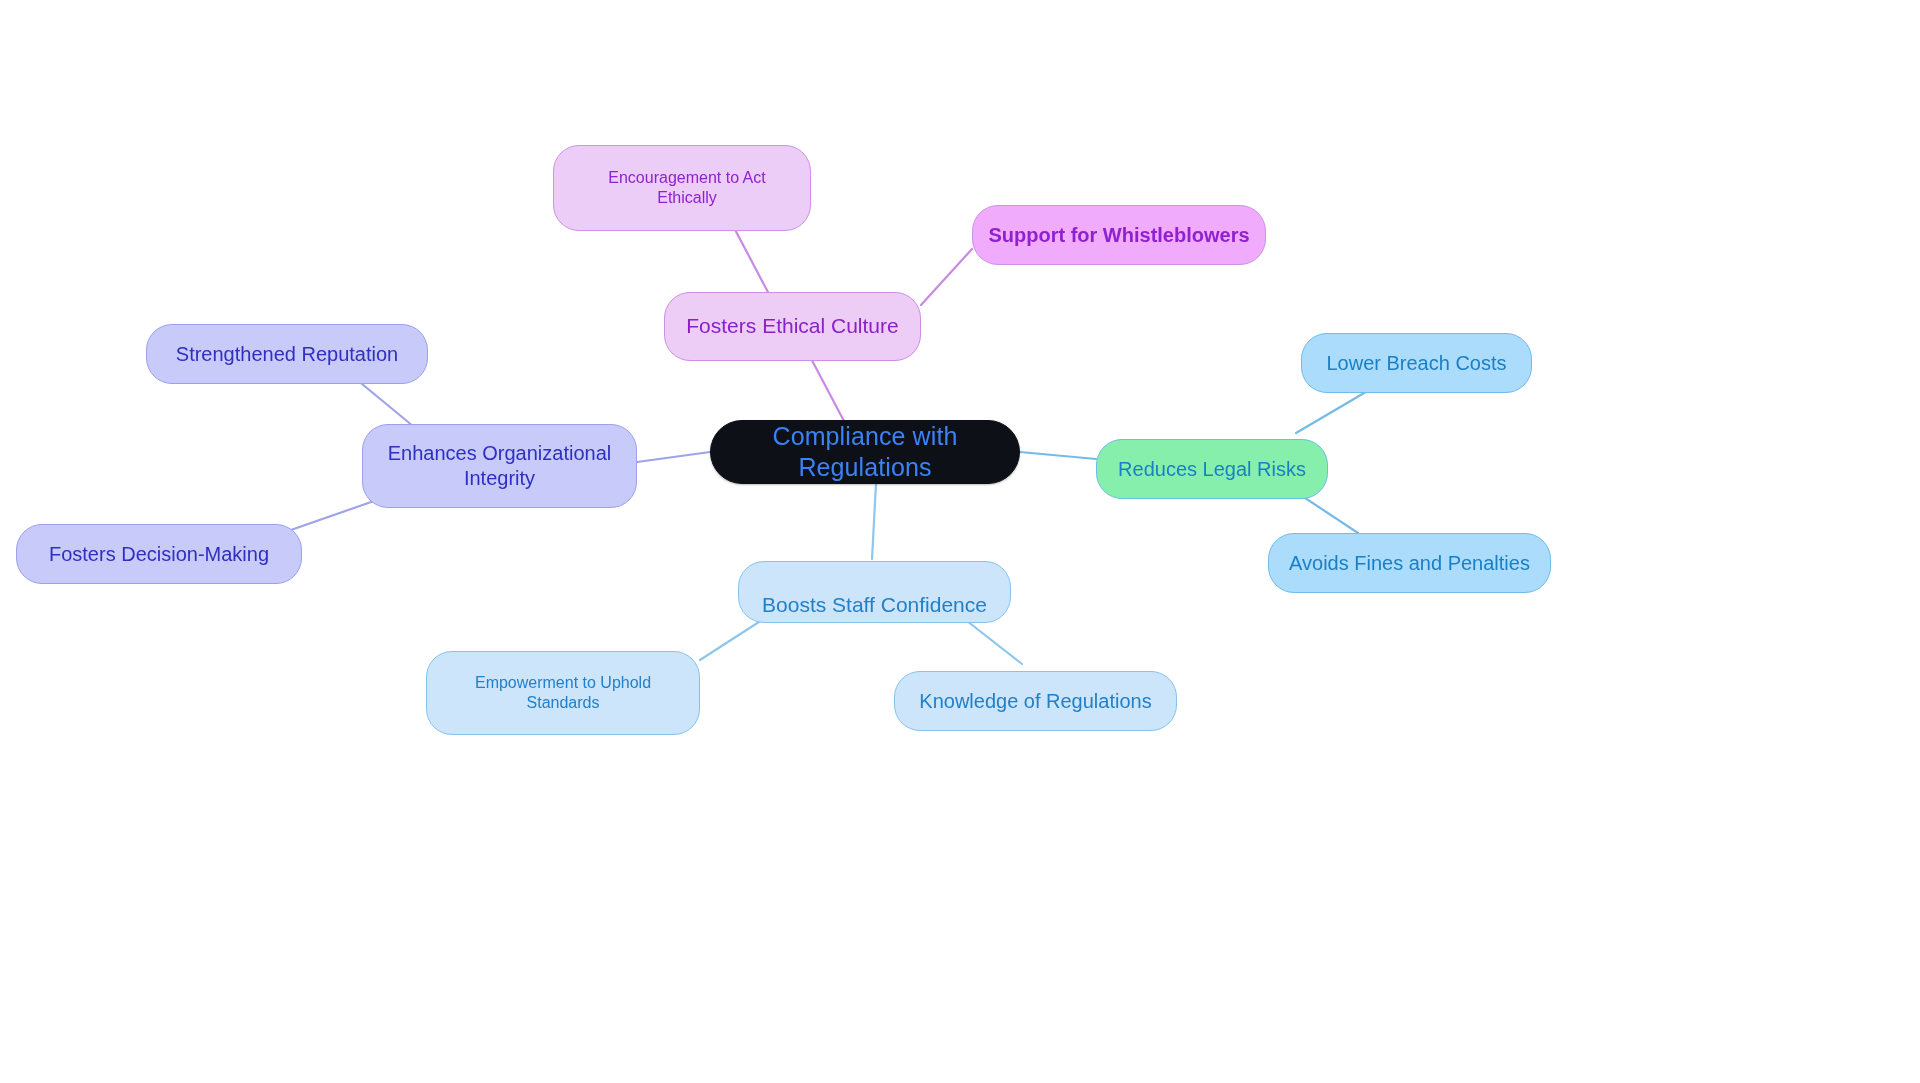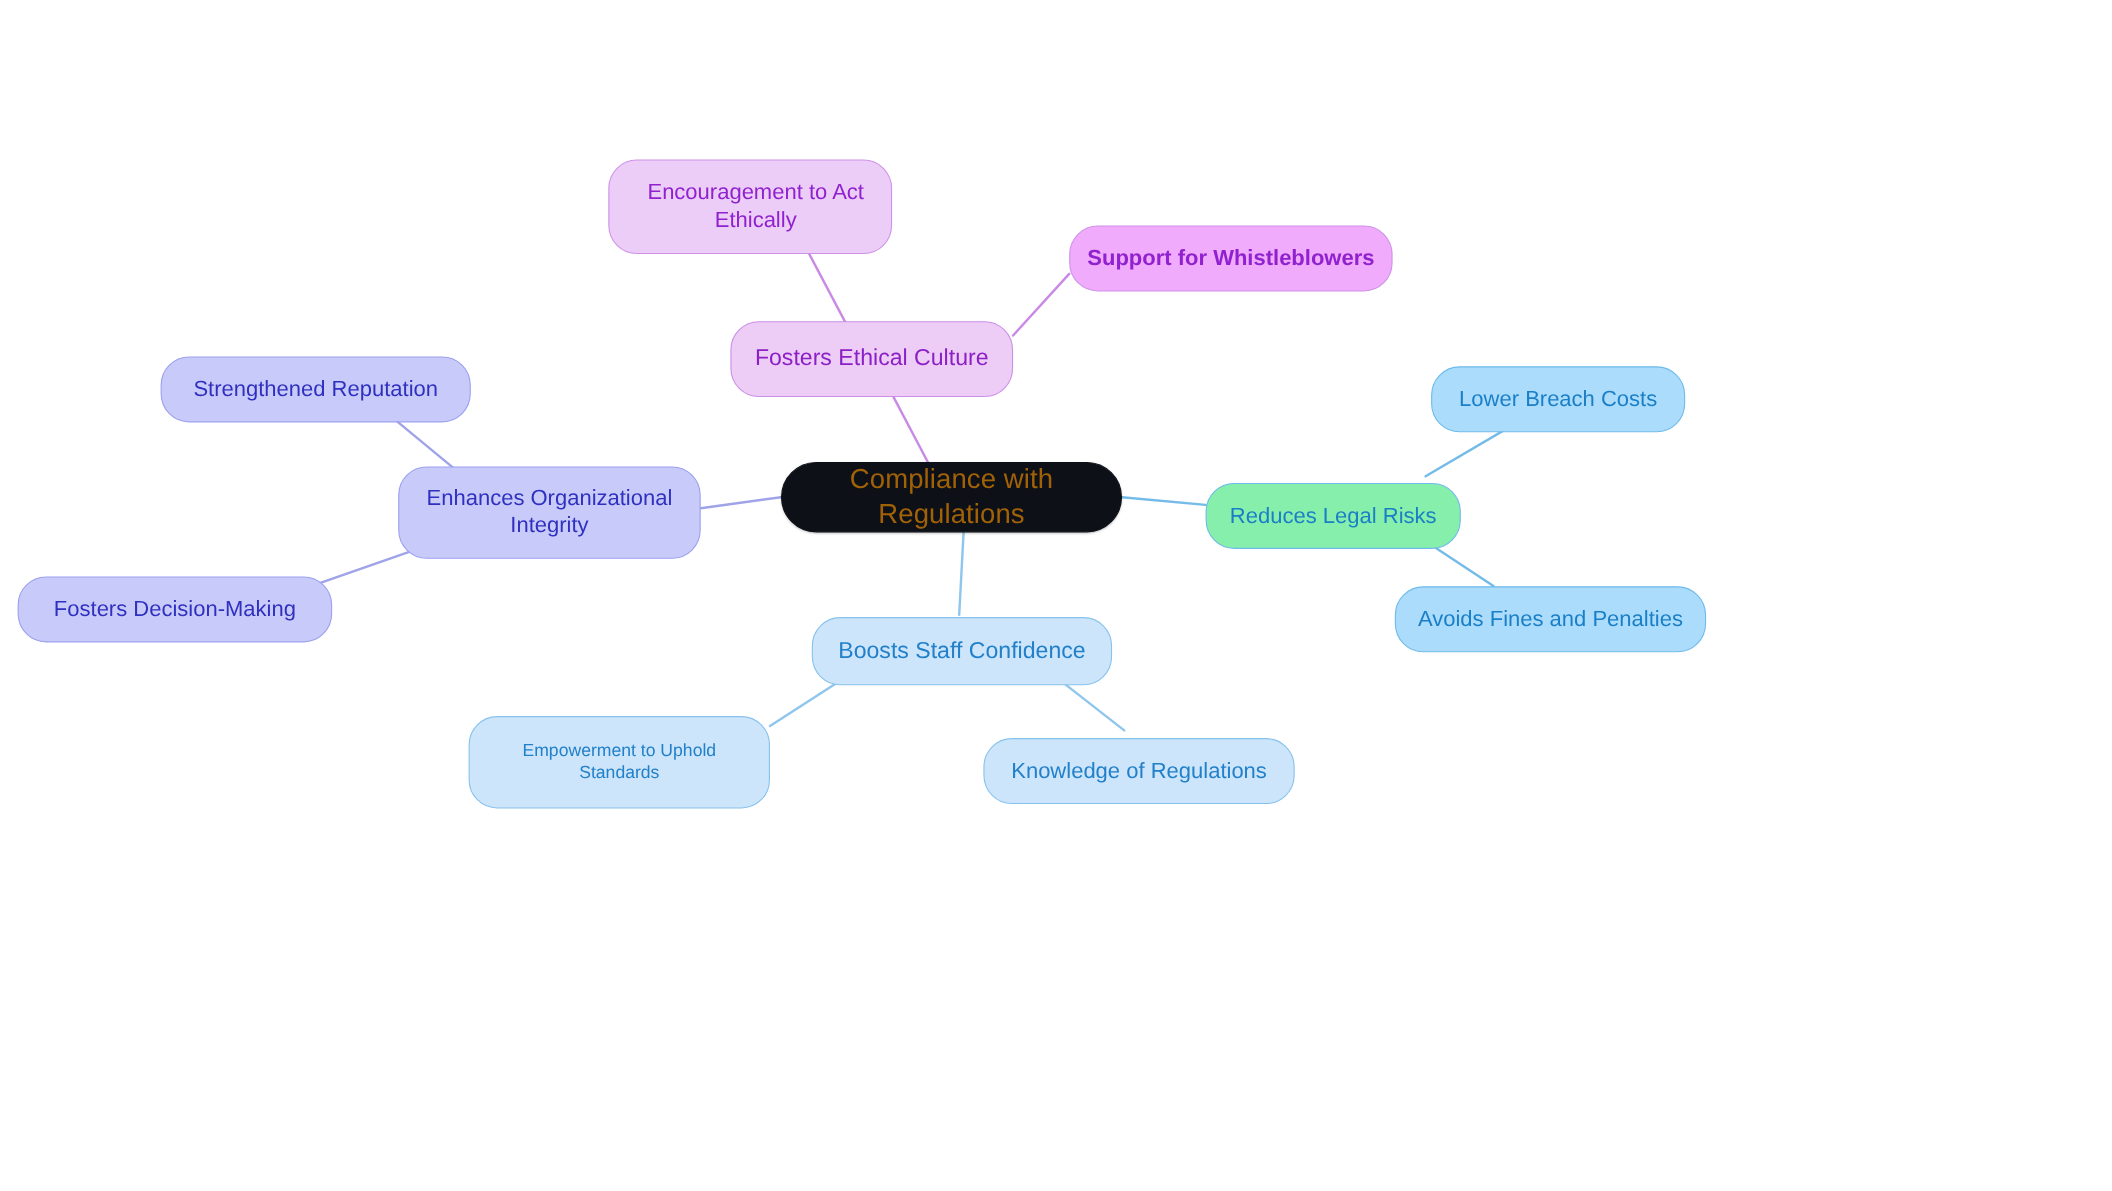--- a/index.html
+++ b/index.html
@@ -102,7 +102,7 @@
   <div id="node-layer">
       <div class="node node-root" style="left: 710px; top: 420px; width: 310px; height: 64px; font-size: 25px; background: rgb(13, 17, 23); color: #a16207;"><span>Compliance with Regulations</span></div>
       <div class="node node-purple" style="left: 664px; top: 292px; width: 257px; height: 69px; font-size: 21px; background: rgb(237, 205, 246); border-color: rgb(203, 143, 230); color: rgb(140, 32, 199);"><span>Fosters Ethical Culture</span></div>
-      <div class="node node-purple-sub" style="left: 553px; top: 145px; width: 258px; height: 86px; font-size: 20px; background: rgb(236, 205, 247); border-color: rgb(206, 146, 232); color: rgb(144, 33, 207); padding-left: 24px;"><span>Encouragement to Act
+      <div class="node node-purple-sub" style="left: 553px; top: 145px; width: 258px; height: 86px; font-size: 16px; background: rgb(236, 205, 247); border-color: rgb(206, 146, 232); color: rgb(144, 33, 207); padding-left: 24px;"><span>Encouragement to Act
 Ethically</span></div>
       <div class="node node-purple-sub" style="left: 972px; top: 205px; width: 294px; height: 60px; font-size: 20px; background: #f0abfc; border-color: rgb(206, 146, 232); color: rgb(144, 33, 207); font-weight: bold;"><span>Support for Whistleblowers</span></div>
       <div class="node node-periwinkle" style="left: 362px; top: 424px; width: 275px; height: 84px; font-size: 20px; background: rgb(200, 203, 249); border-color: rgb(155, 160, 239); color: rgb(47, 47, 192);"><span>Enhances Organizational

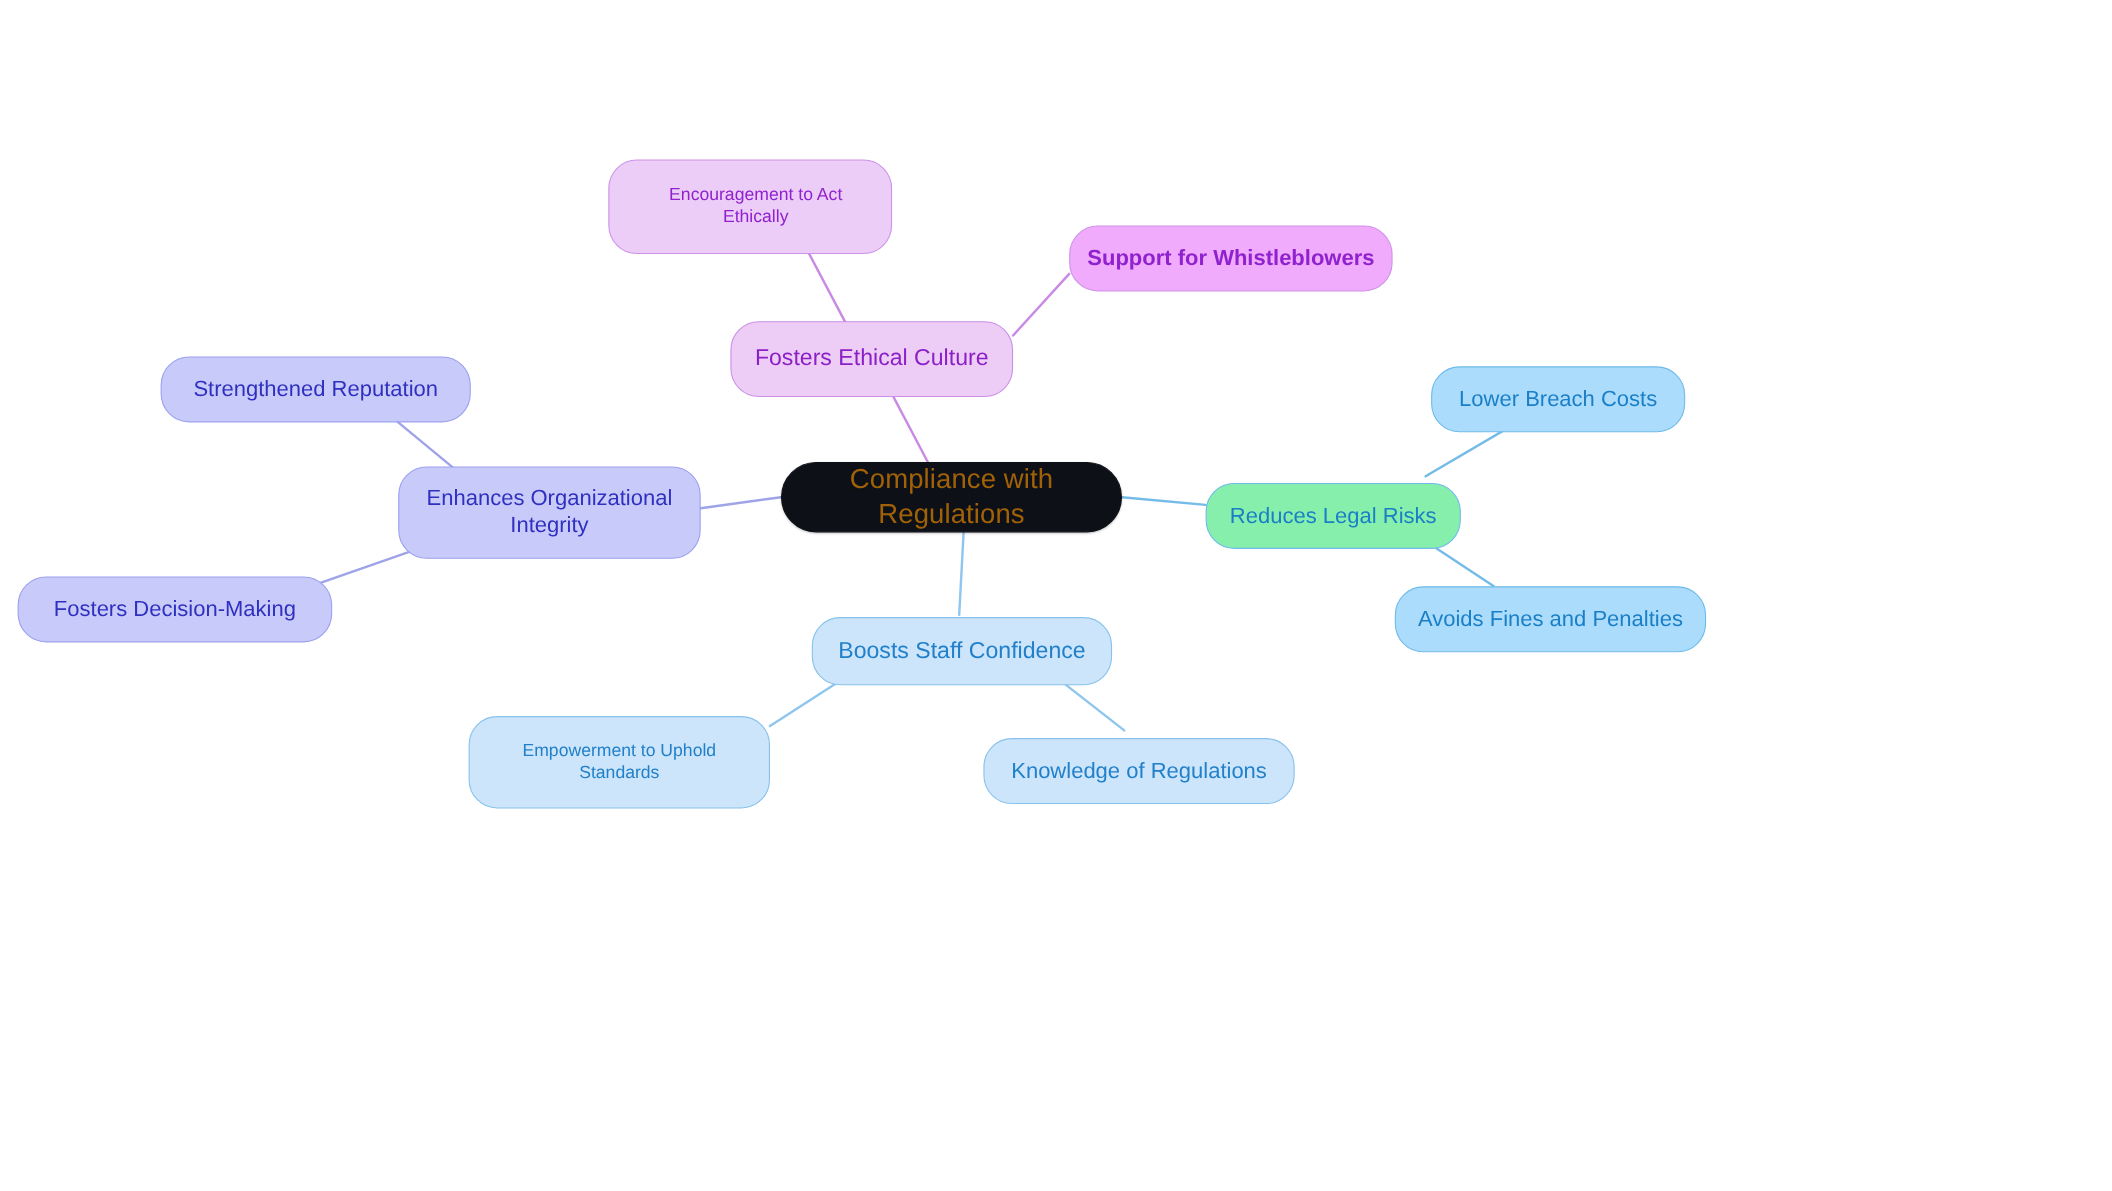--- a/index.html
+++ b/index.html
@@ -100,7 +100,7 @@
       <line x1="967" y1="621" x2="1022" y2="664" stroke="#8fc6ee" stroke-width="2.2" stroke-linecap="round"></line>
     </svg>
   <div id="node-layer">
-      <div class="node node-root" style="left: 710px; top: 420px; width: 310px; height: 64px; font-size: 25px; background: rgb(13, 17, 23); color: #a16207;"><span>Compliance with Regulations</span></div>
+      <div class="node node-root" style="left: 710px; top: 420px; width: 310px; height: 64px; font-size: 25px; background: rgb(13, 17, 23); color: #3b82f6;"><span>Compliance with Regulations</span></div>
       <div class="node node-purple" style="left: 664px; top: 292px; width: 257px; height: 69px; font-size: 21px; background: rgb(237, 205, 246); border-color: rgb(203, 143, 230); color: rgb(140, 32, 199);"><span>Fosters Ethical Culture</span></div>
       <div class="node node-purple-sub" style="left: 553px; top: 145px; width: 258px; height: 86px; font-size: 16px; background: rgb(236, 205, 247); border-color: rgb(206, 146, 232); color: rgb(144, 33, 207); padding-left: 24px;"><span>Encouragement to Act
 Ethically</span></div>

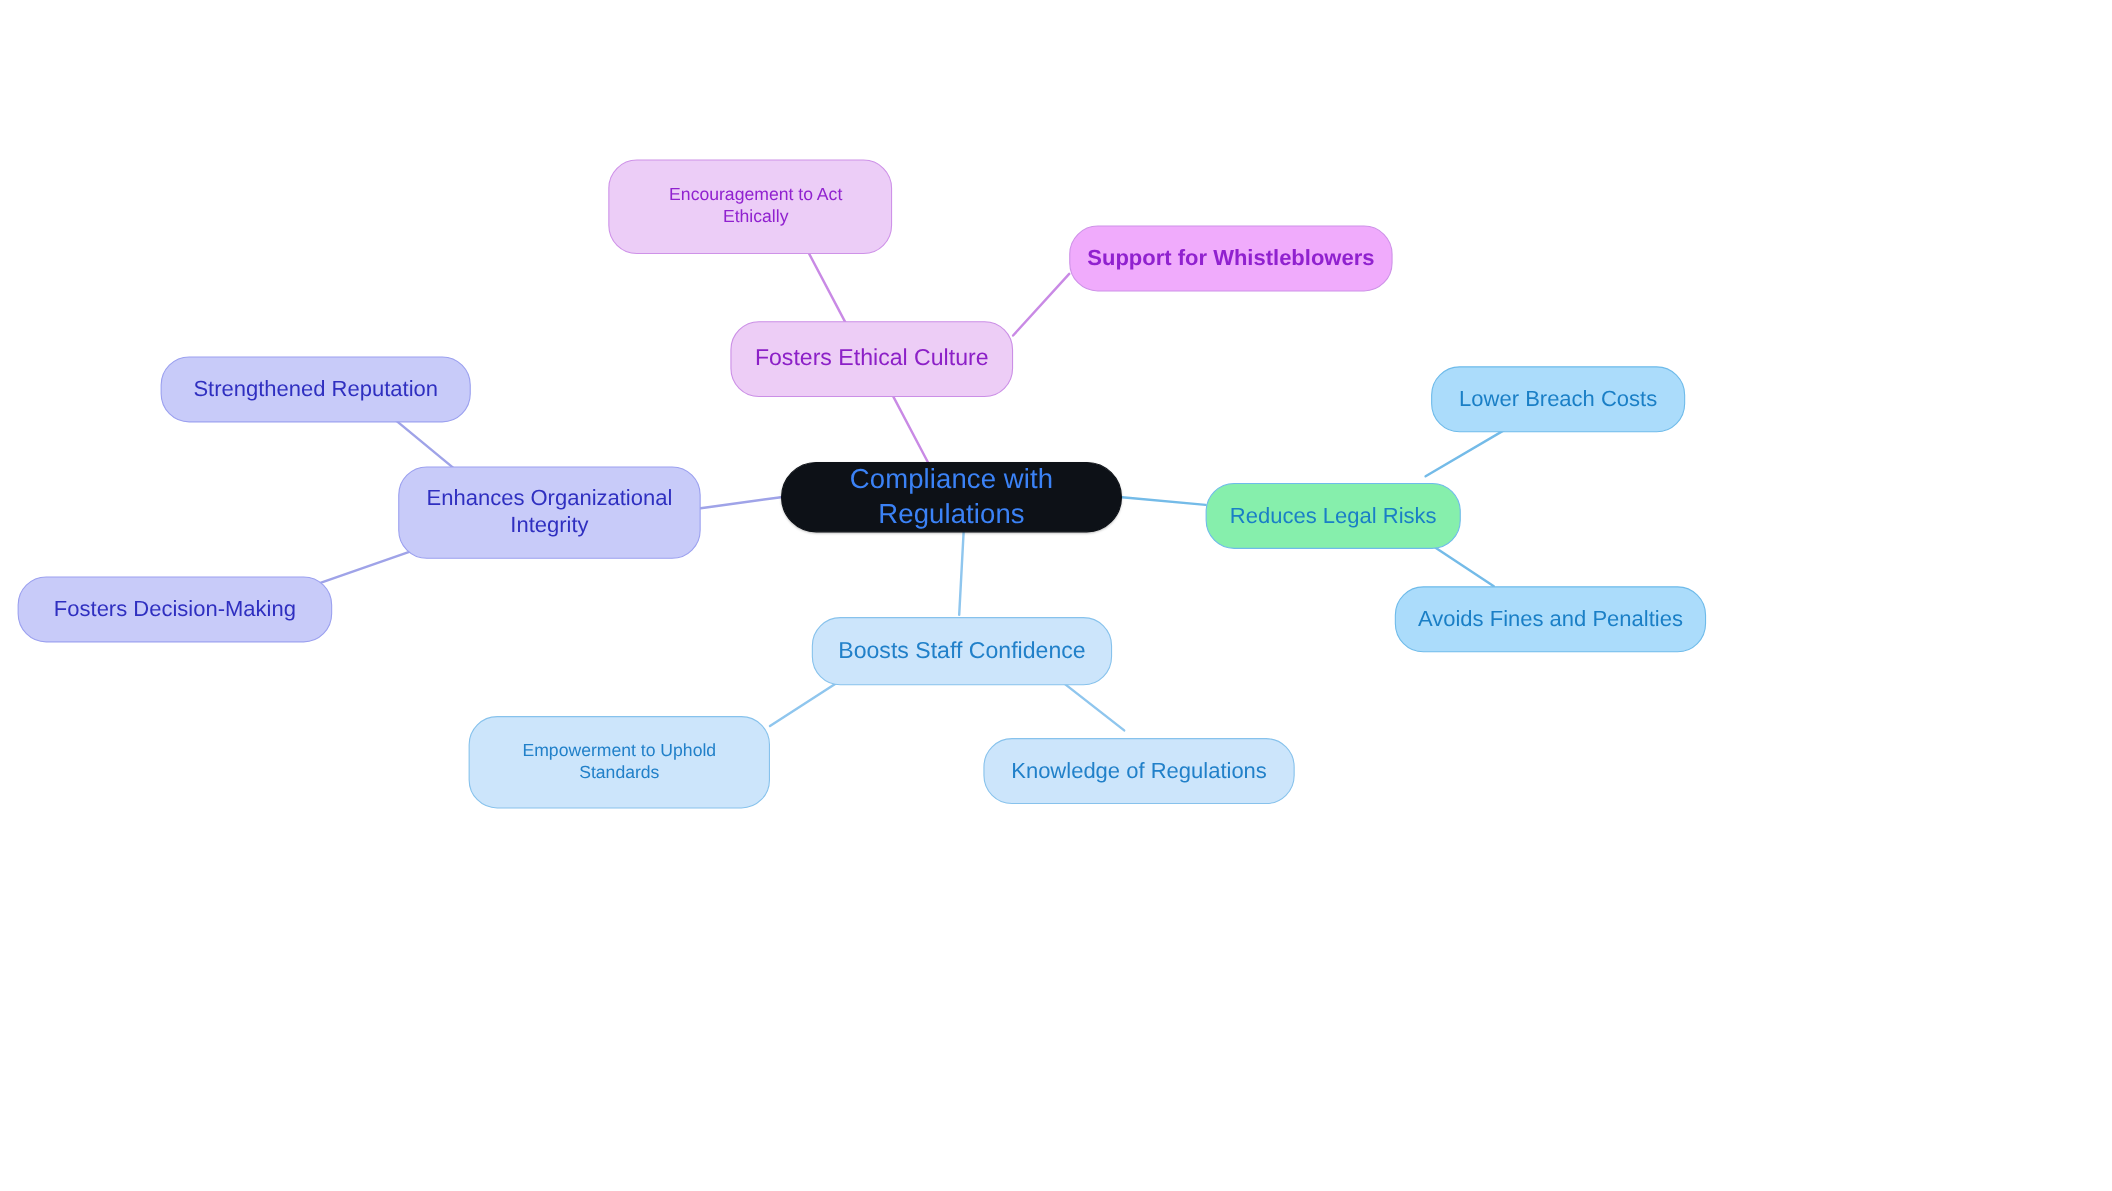--- a/index.html
+++ b/index.html
@@ -74,6 +74,7 @@
     background: #cce5fb;
     border-color: #87c2ec;
     color: #2180c9;
+    align-items: flex-end;
   }
   .node-blue-mid {
     background: #bfe0fc;

